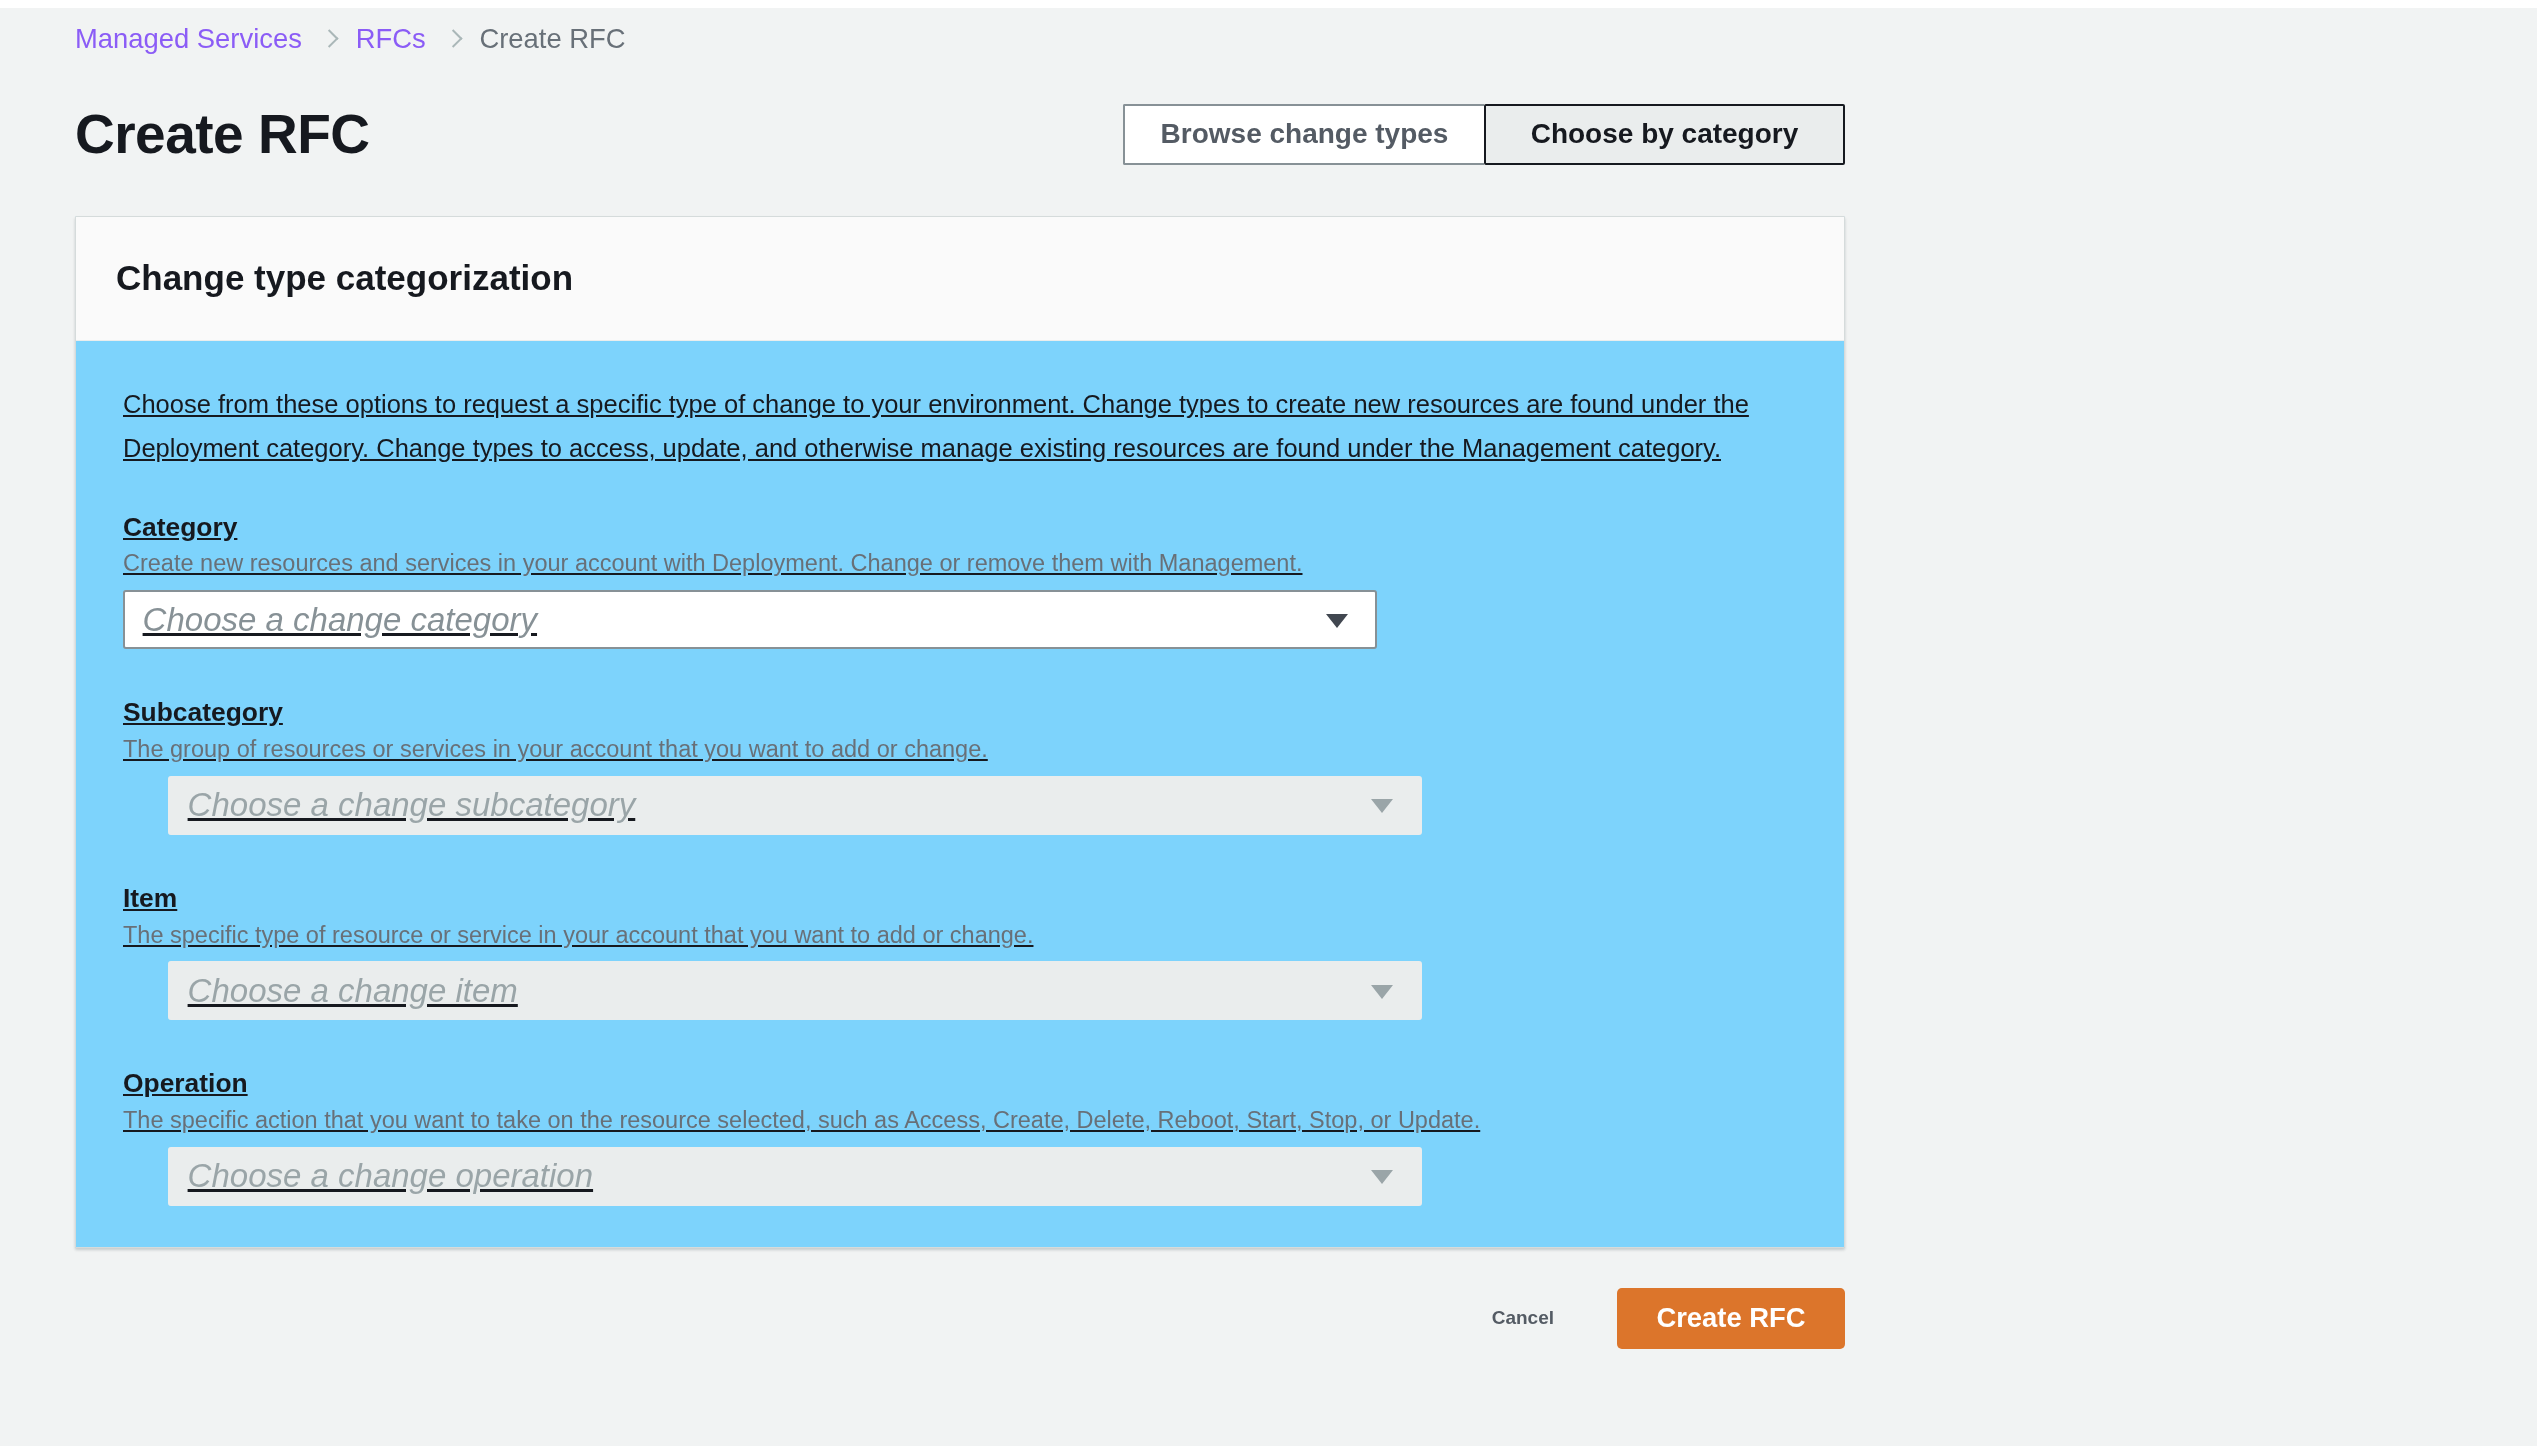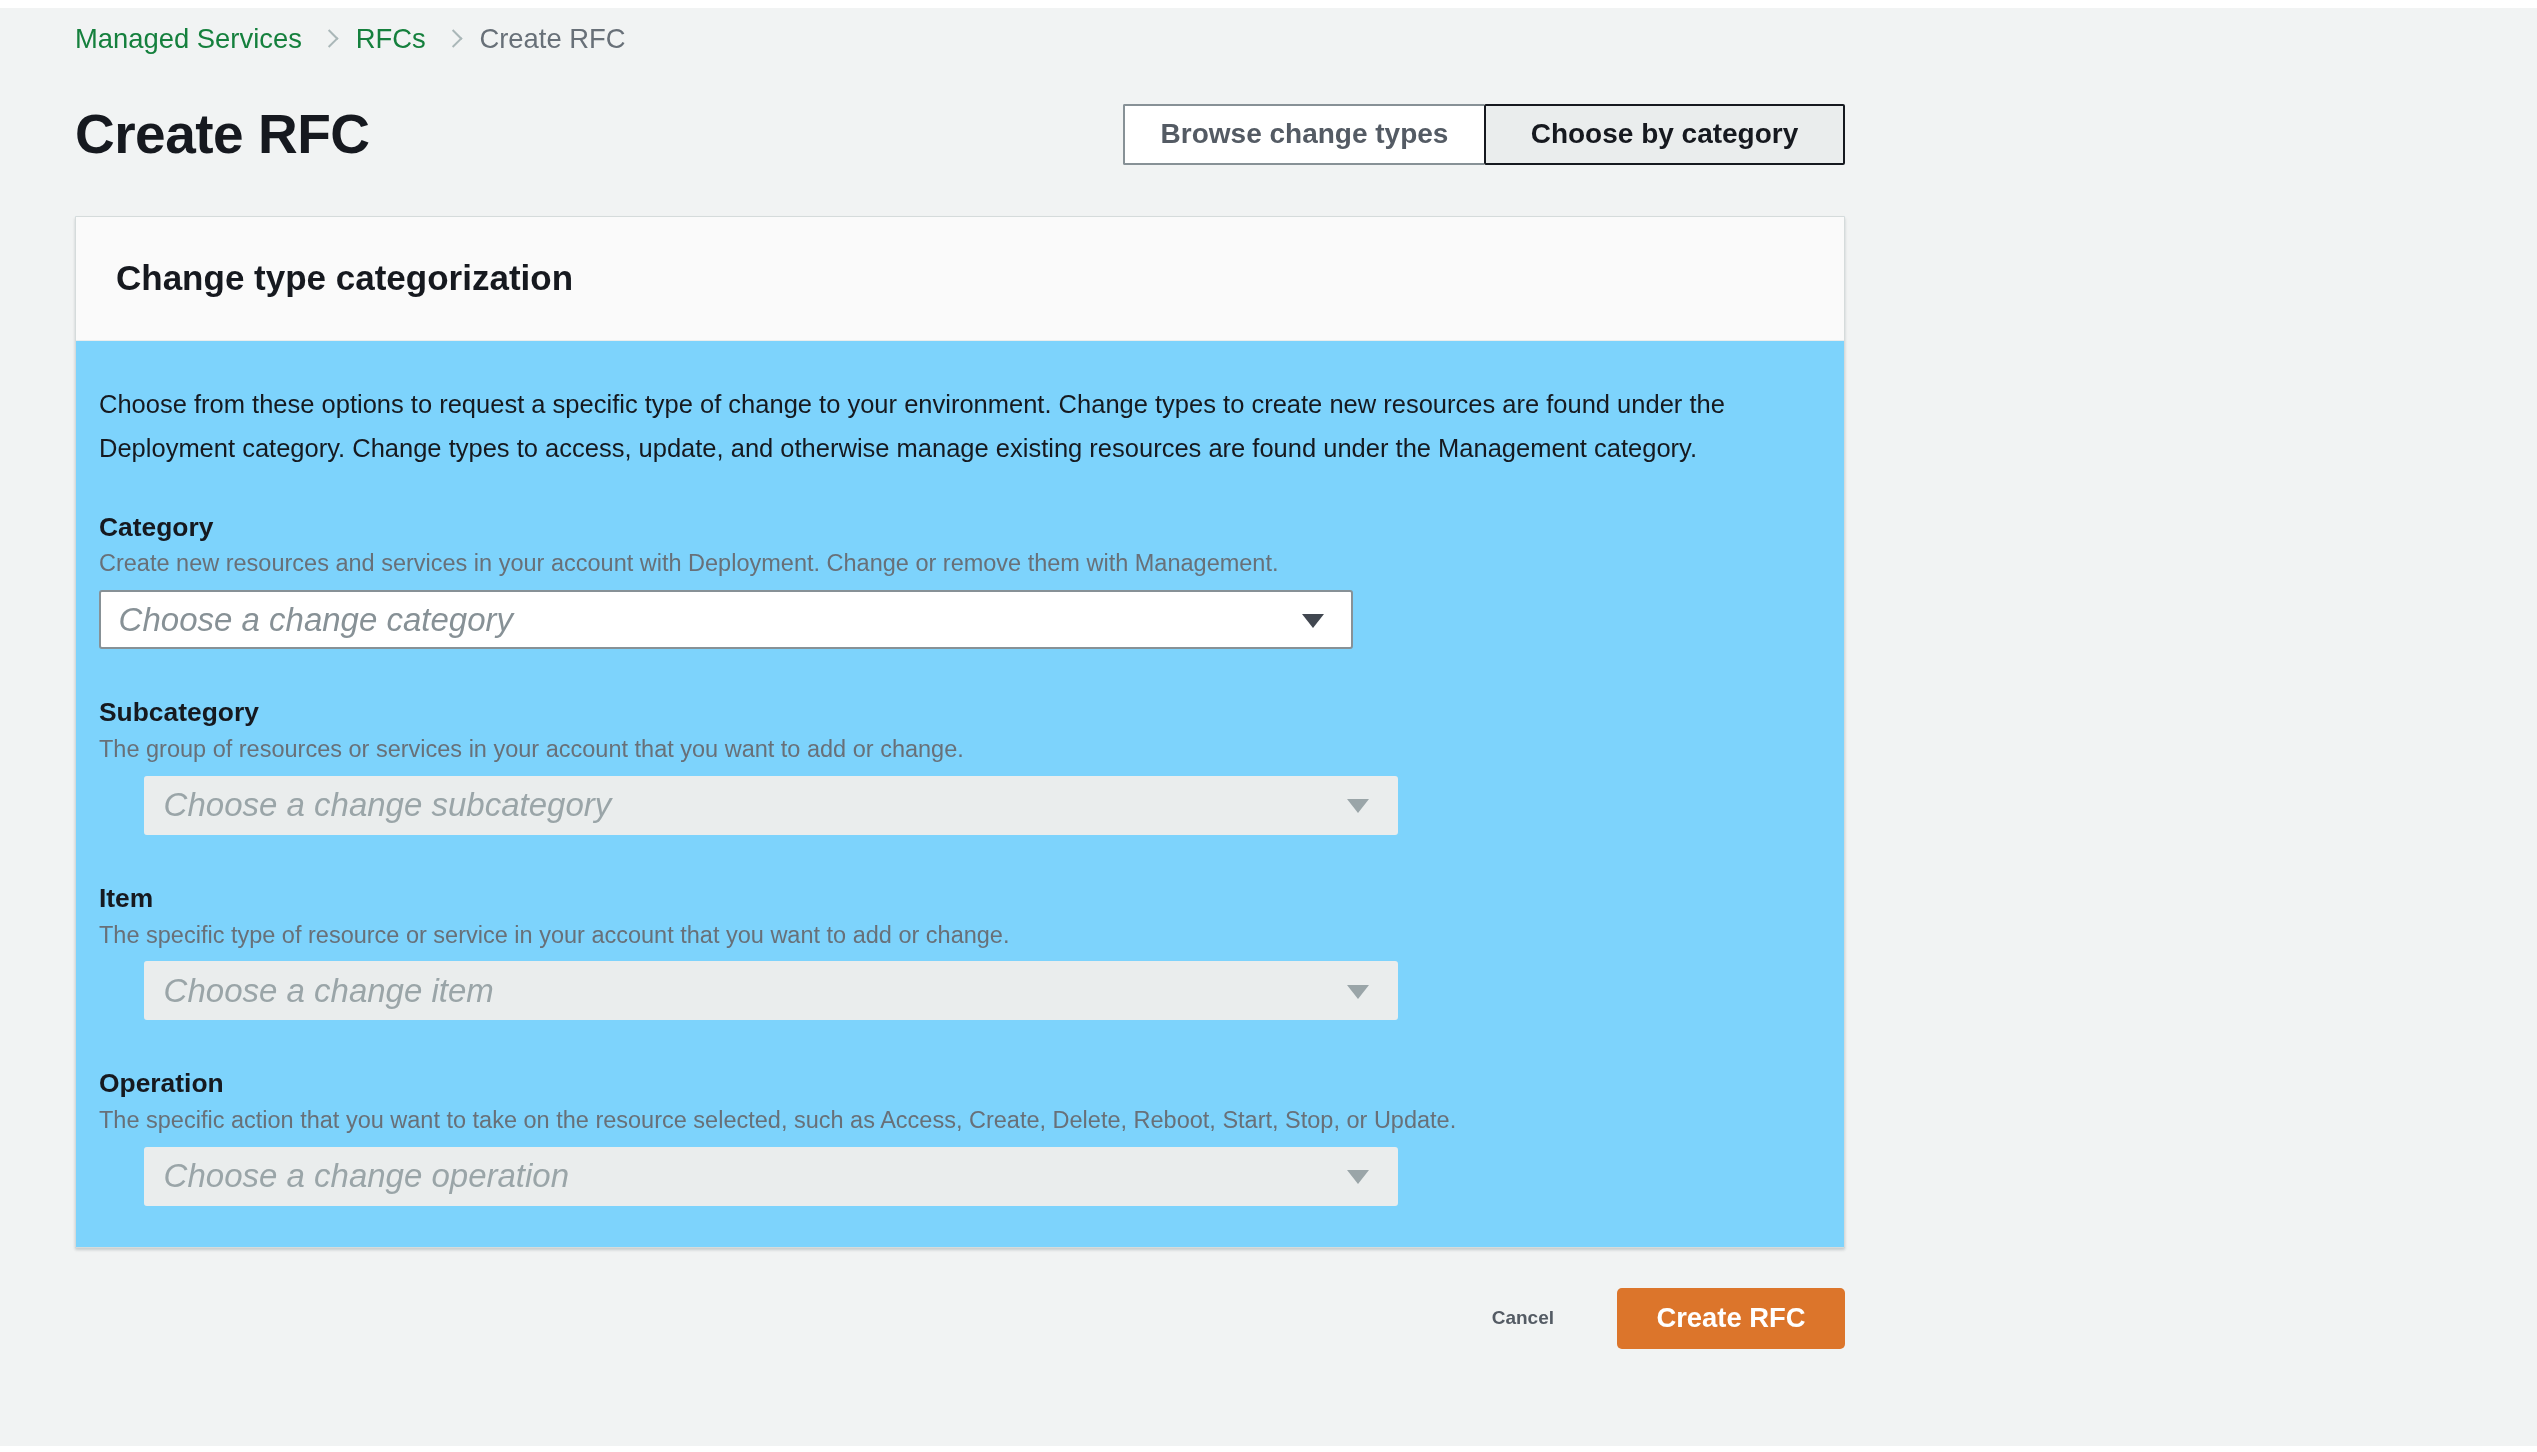--- a/index.html
+++ b/index.html
@@ -19,7 +19,7 @@
 
   
   .breadcrumb { margin-top:22.5px; display:flex; align-items:center; font-size:27.4px; line-height:31px; }
-  .crumb-link { color:#15803d; text-decoration:none; cursor:pointer; }
+  .crumb-link { color:#8b5cf6; text-decoration:none; cursor:pointer; }
   .crumb-current { color:#687078; }
   .crumb-sep {
     width:12.7px; height:12.7px; margin:0 19.6px 0 21.5px;

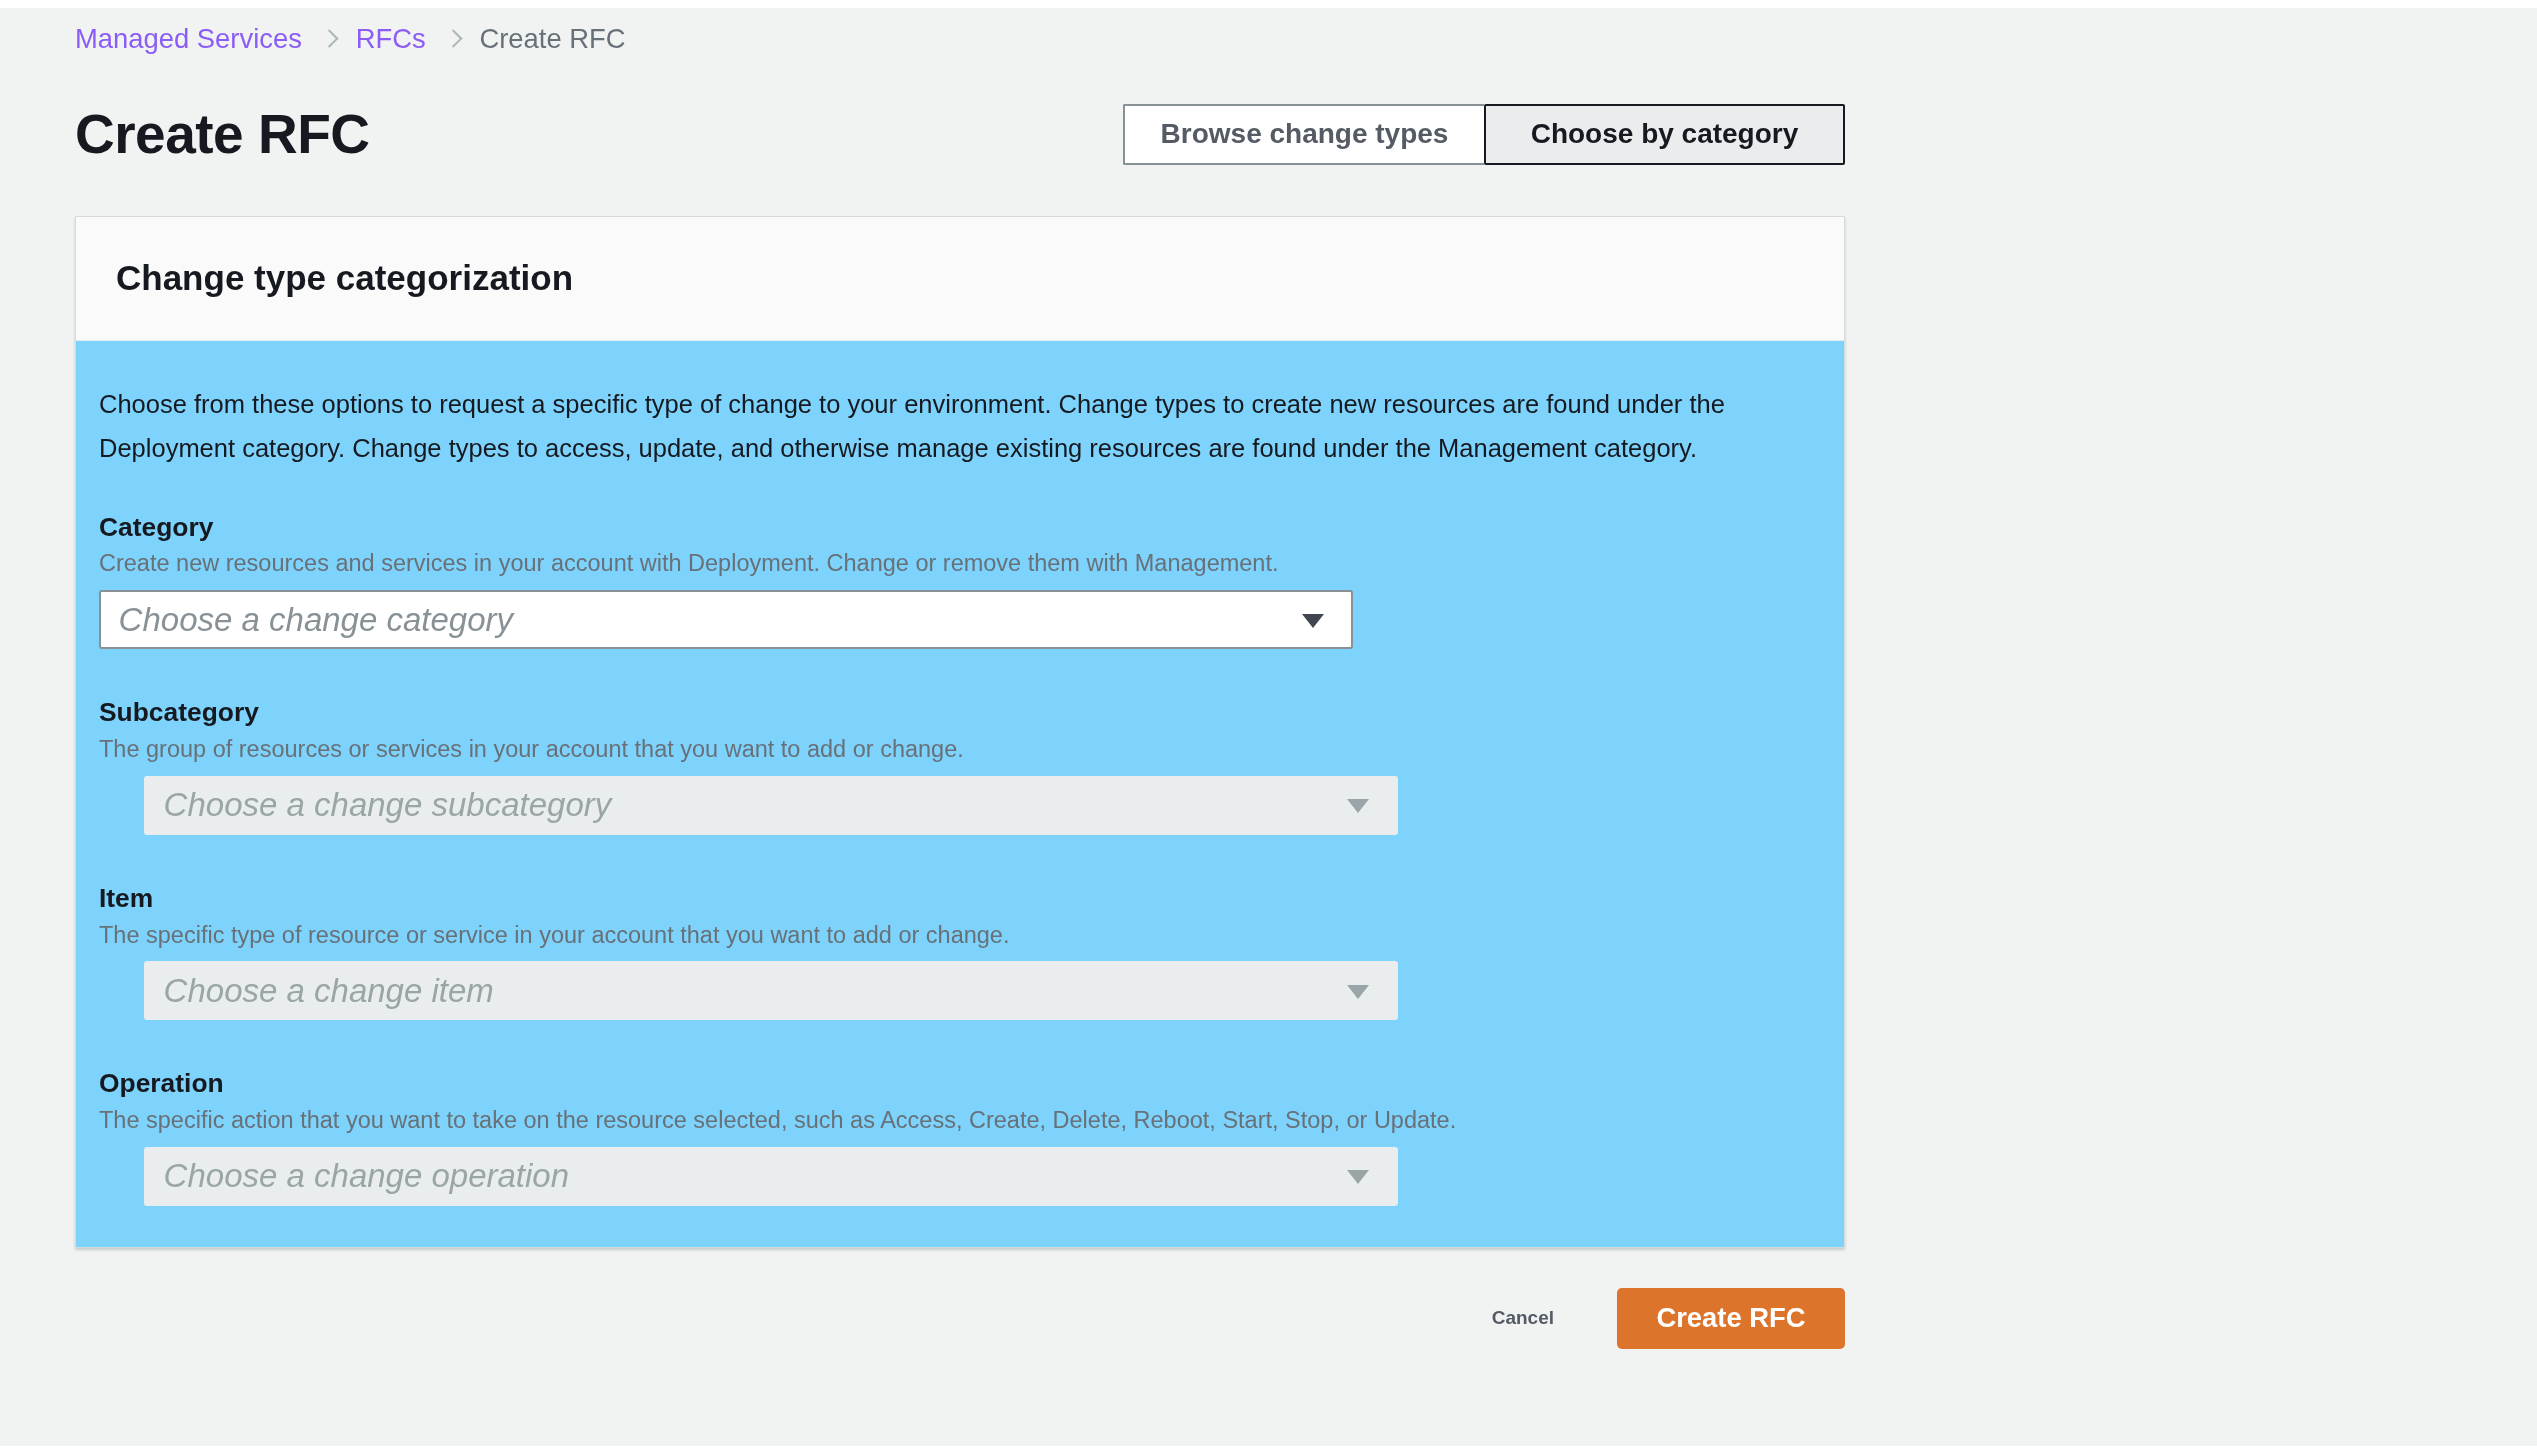--- a/index.html
+++ b/index.html
@@ -56,7 +56,7 @@
     padding:0 40px; border-bottom:1px solid #eaeded;
   }
   .card-title { font-size:35px; font-weight:700; color:#16191f; }
-  .card-body { padding:43px 40px 41px 23px; }
+  .card-body { padding:43px 40px 41px 47px;text-decoration:underline; }
   .intro-text { font-size:25.5px; line-height:44px; color:#16191f; width:1676px; }
 
   .field-block { margin-top:41px; }

